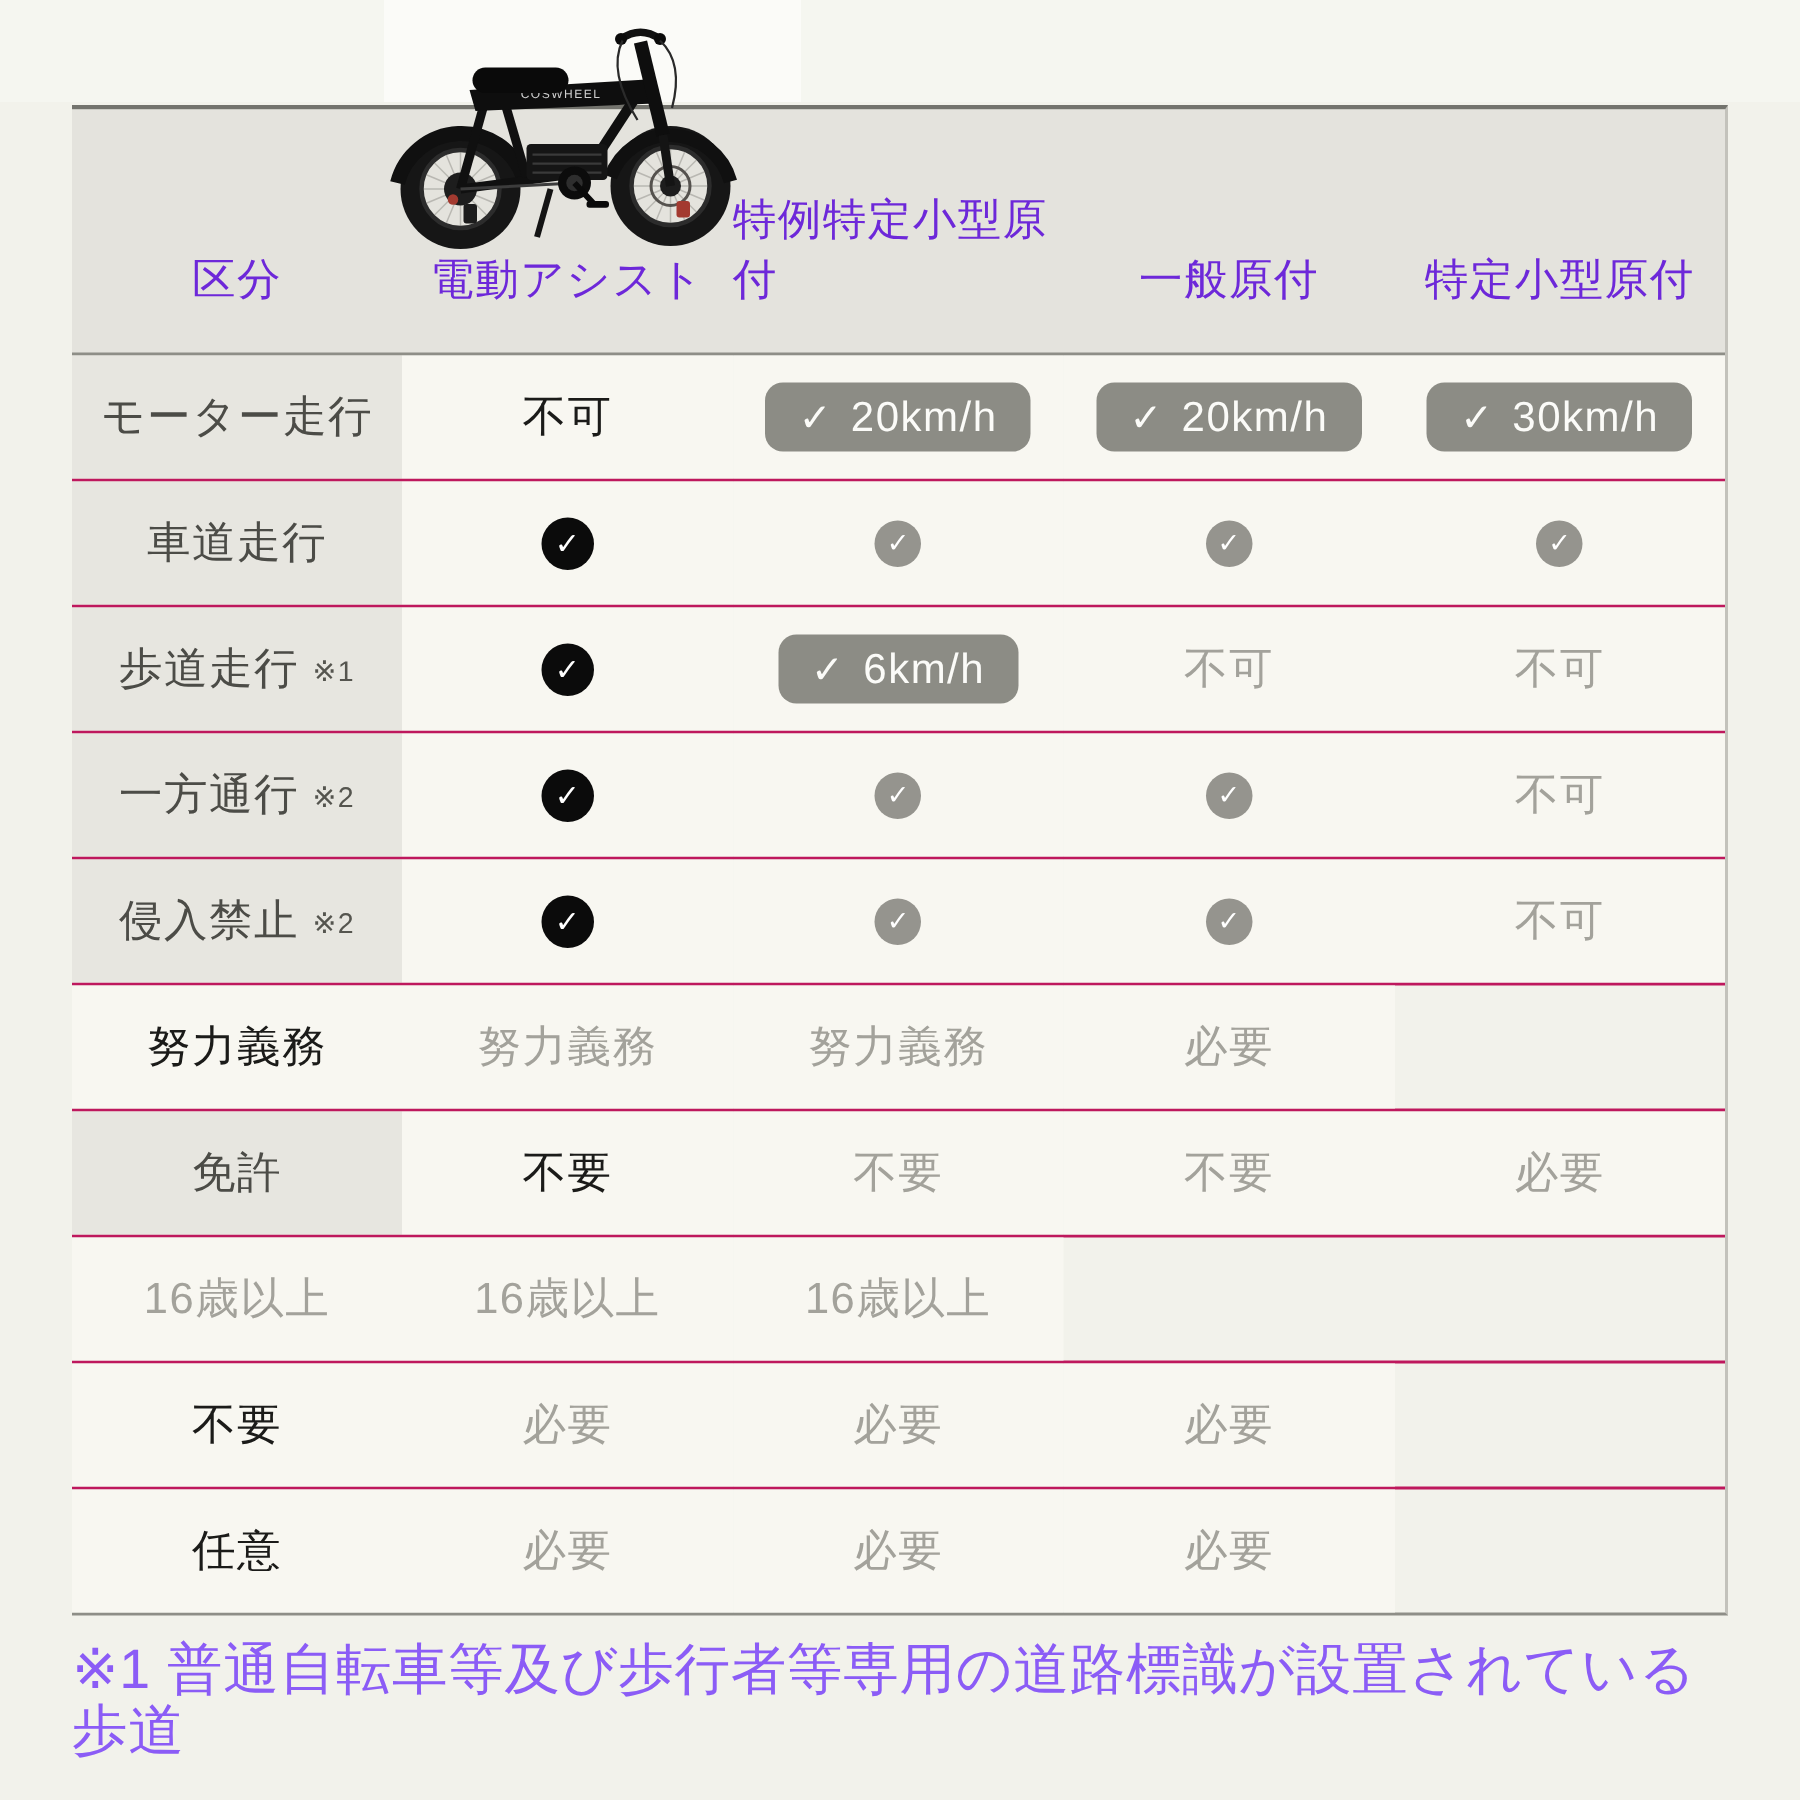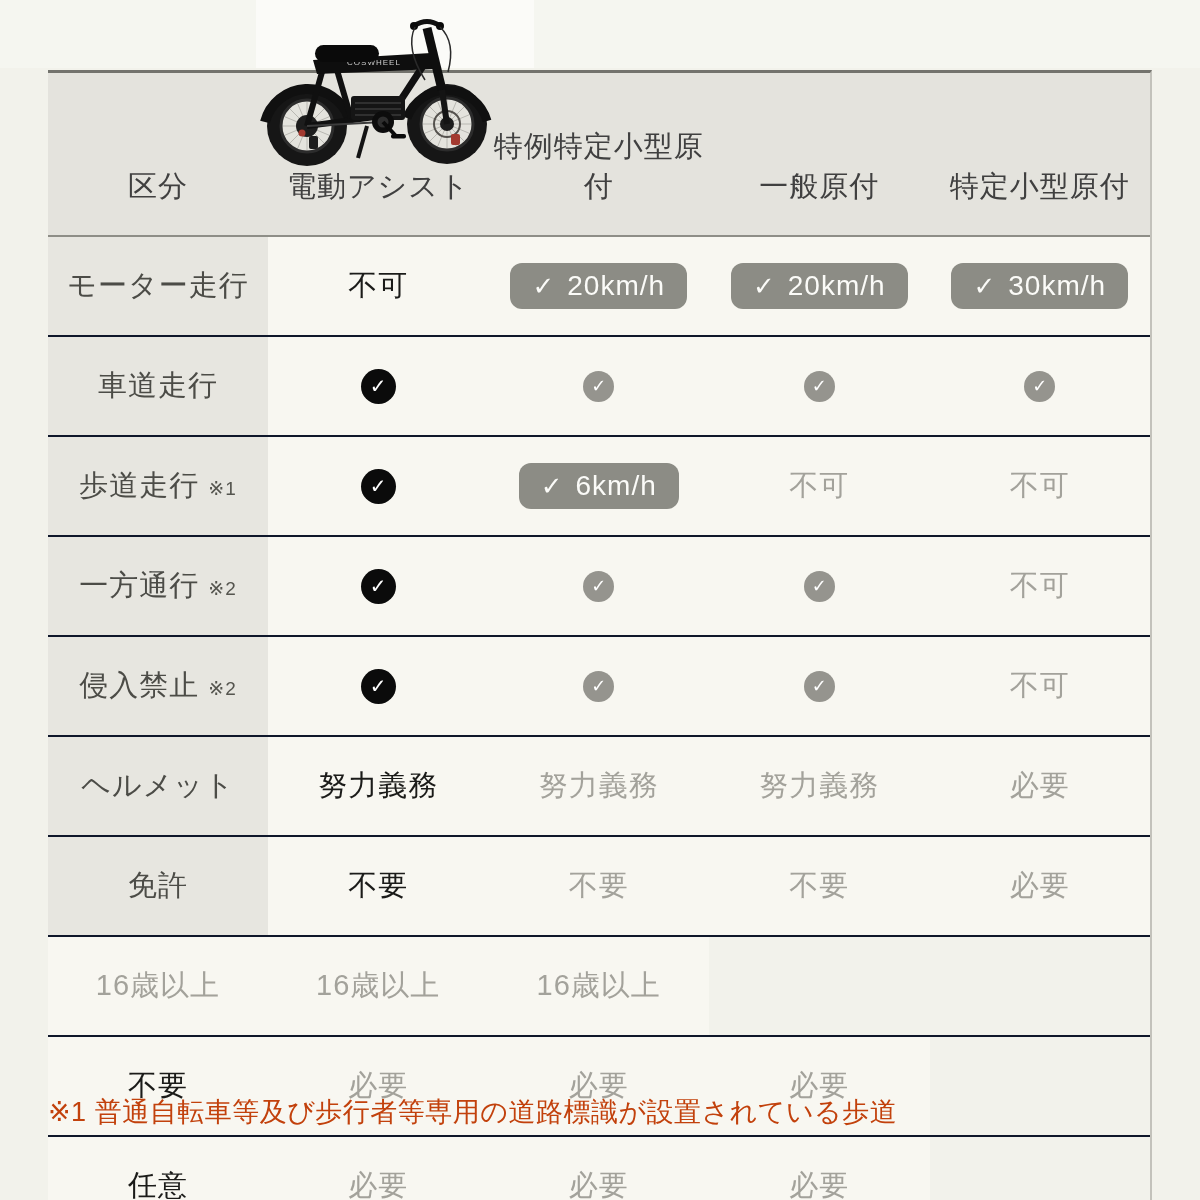--- a/index.html
+++ b/index.html
@@ -25,7 +25,7 @@
   }
   .hcell{
     display:flex;align-items:flex-end;justify-content:center;
-    padding-bottom:28px;font-size:29px;color:#404040;letter-spacing:1px;text-align:center;
+    padding-bottom:28px;font-size:29px;color:#6d28d9;letter-spacing:1px;
   }
   .row{
     display:grid;grid-template-columns:220px 1fr 1fr 1fr 1fr;height:98px;

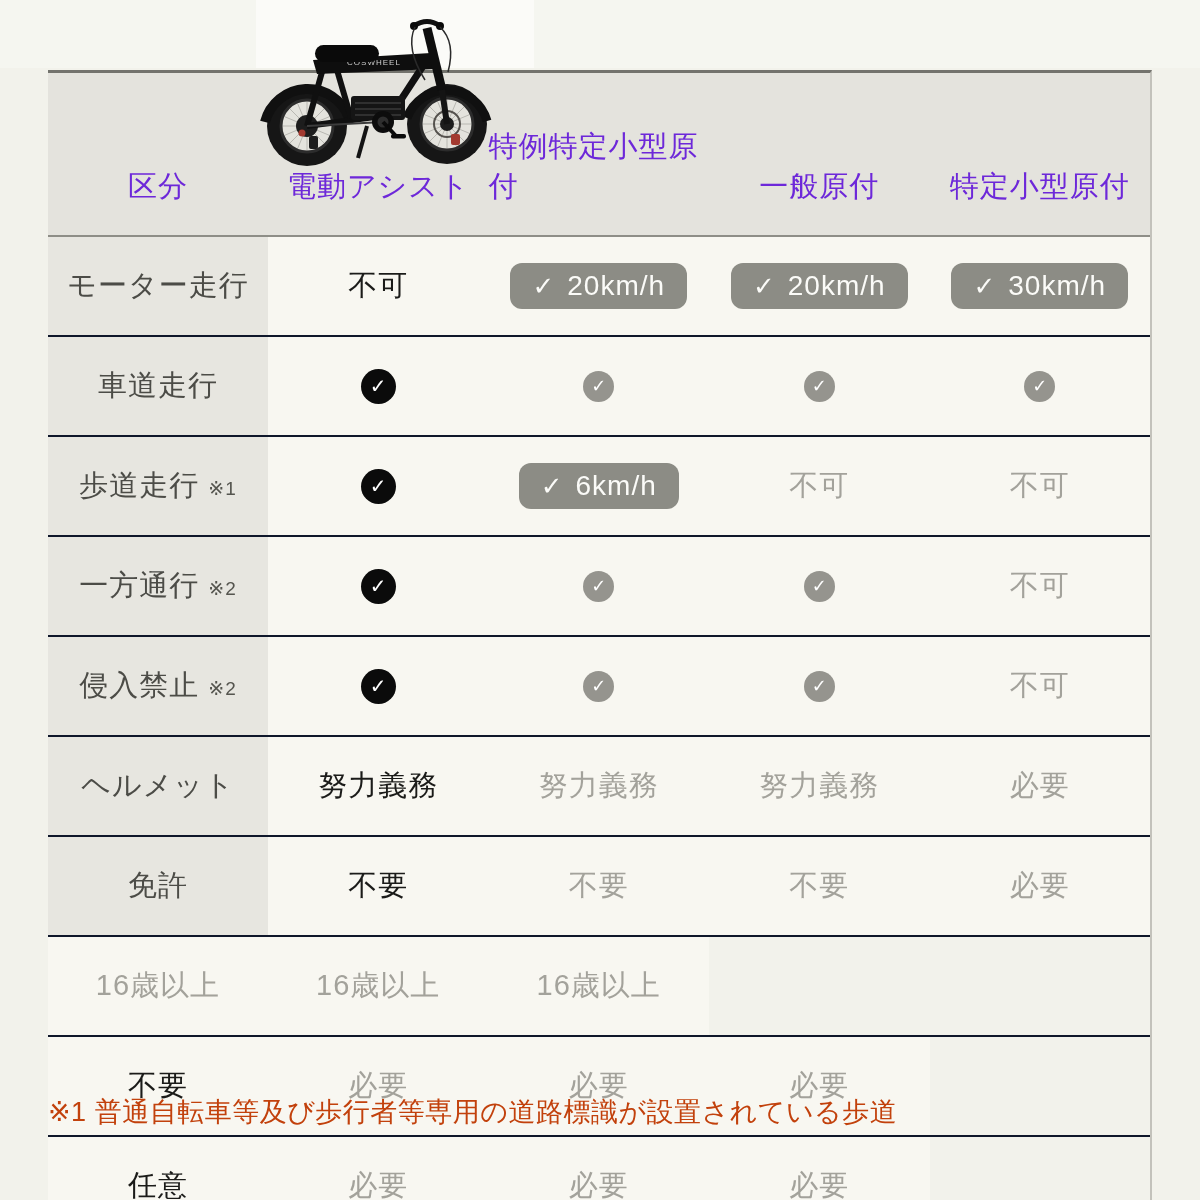--- a/index.html
+++ b/index.html
@@ -28,7 +28,7 @@
     padding-bottom:28px;font-size:29px;color:#6d28d9;letter-spacing:1px;
   }
   .row{
-    display:grid;grid-template-columns:220px 1fr 1fr 1fr 1fr;height:98px;
+    display:grid;grid-template-columns:220px 1fr 1fr 1fr 1fr;height:82px;
   }
   .row + .row{border-top:2px solid #0f172a;}
   .cell{display:flex;align-items:center;justify-content:center;}

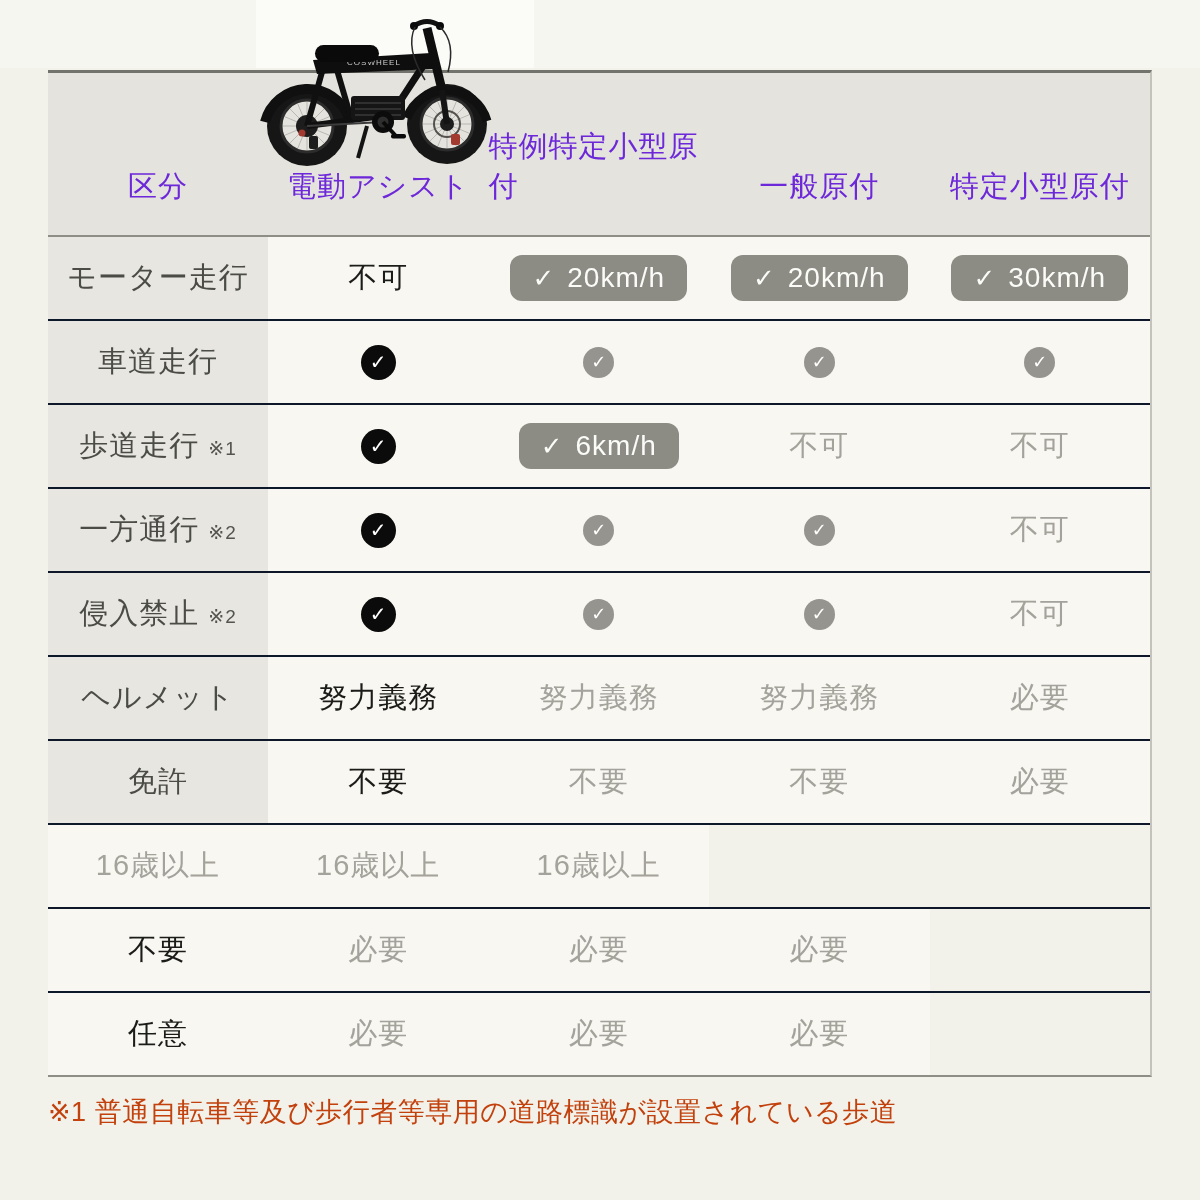--- a/index.html
+++ b/index.html
@@ -30,7 +30,7 @@
   .row{
     display:grid;grid-template-columns:220px 1fr 1fr 1fr 1fr;height:82px;
   }
-  .row + .row{border-top:2px solid #0f172a;}
+  .row + .row{border-top:2px solid #be185d;}
   .cell{display:flex;align-items:center;justify-content:center;}
   .labelcell{background:#e7e6e0;font-size:29px;color:#4c4c47;letter-spacing:1px;}
   .valuecell{background:#f8f7f1;}

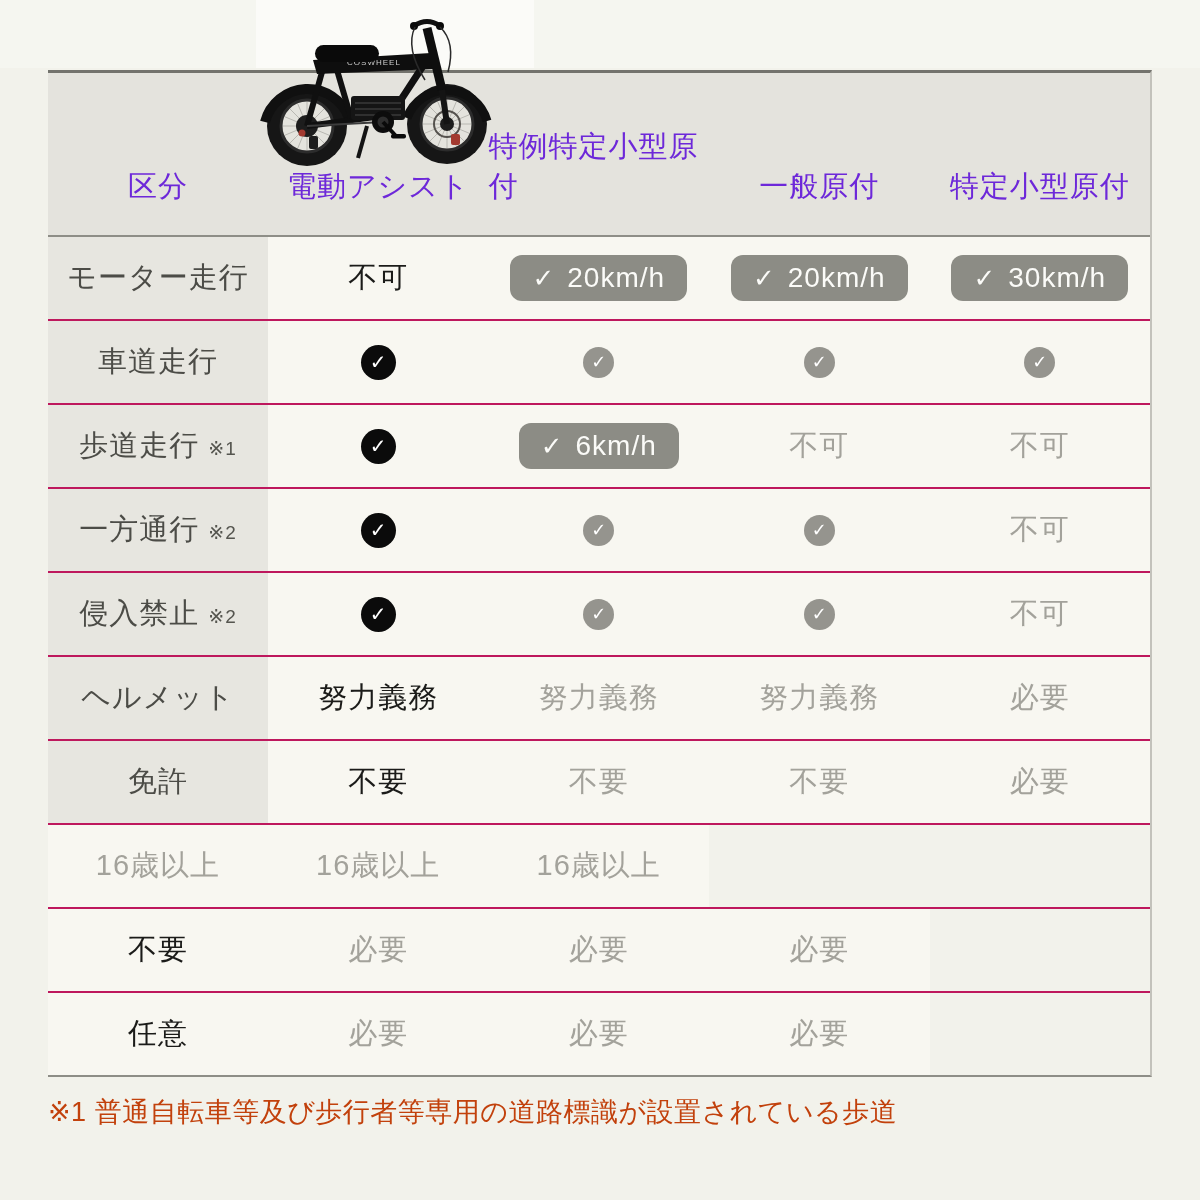--- a/index.html
+++ b/index.html
@@ -172,9 +172,6 @@
         </div>
       </div>
       <div class="row">
-        <div class="cell labelcell">
-          <span>ヘルメット</span>
-        </div>
         <div class="cell valuecell">
           <span class="val dark">努力義務</span>
         </div>

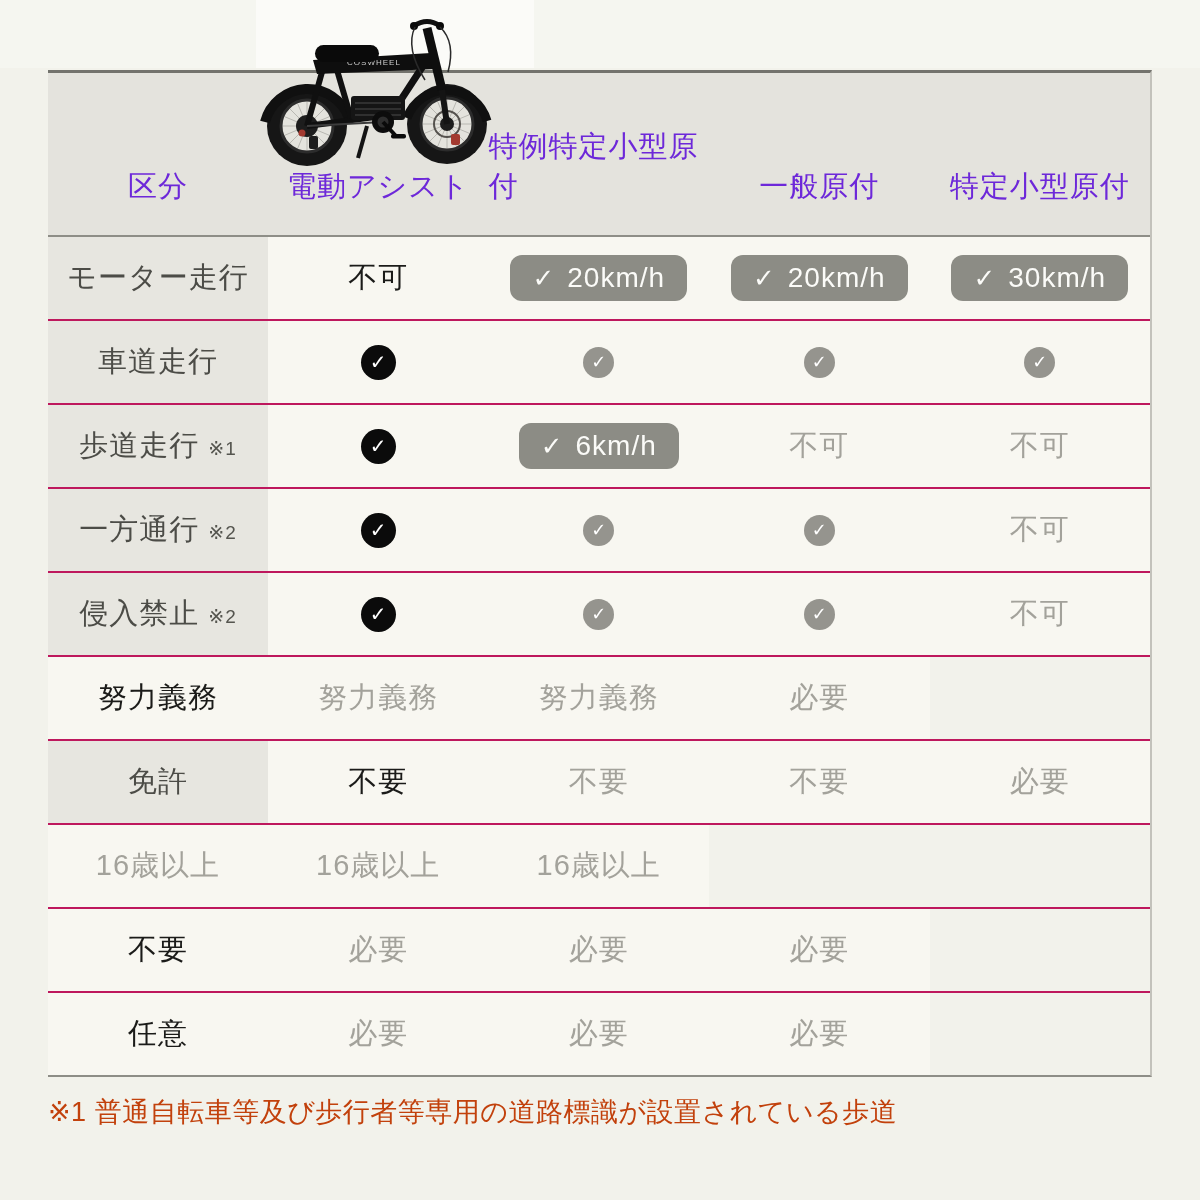--- a/index.html
+++ b/index.html
@@ -53,7 +53,7 @@
   .bike{position:absolute;left:255px;top:0;width:280px;height:175px;z-index:5;}
   .notes{
     position:absolute;left:48px;top:1092px;width:1110px;
-    font-size:27px;line-height:41px;color:#c2410c;letter-spacing:0.5px;
+    font-size:37px;line-height:41px;color:#8b5cf6;letter-spacing:0.5px;
   }
 </style>
 </head>

